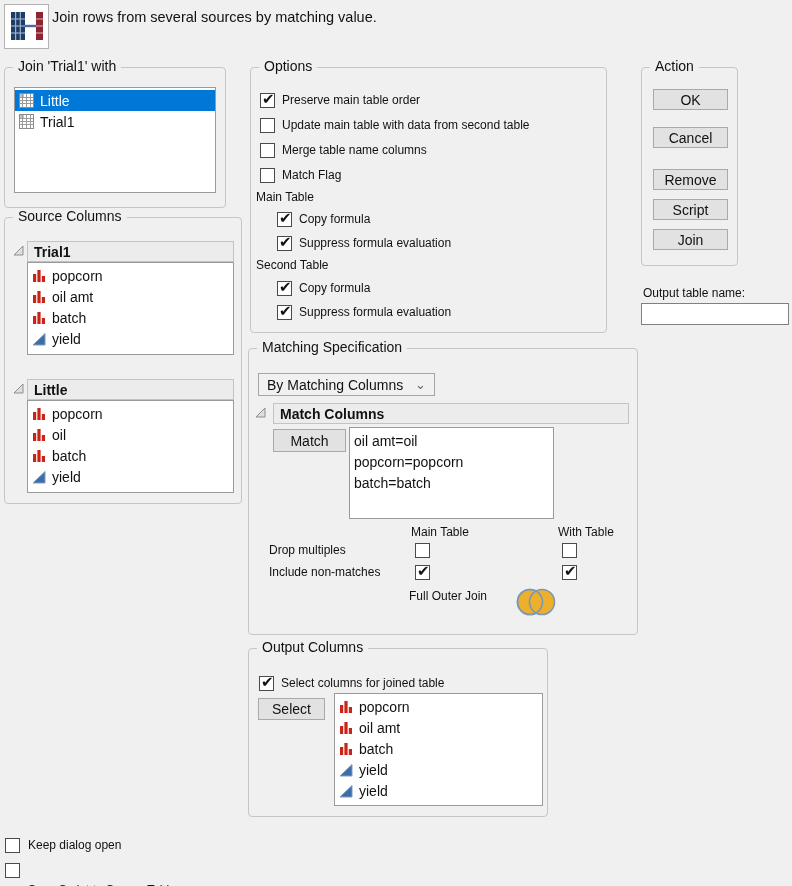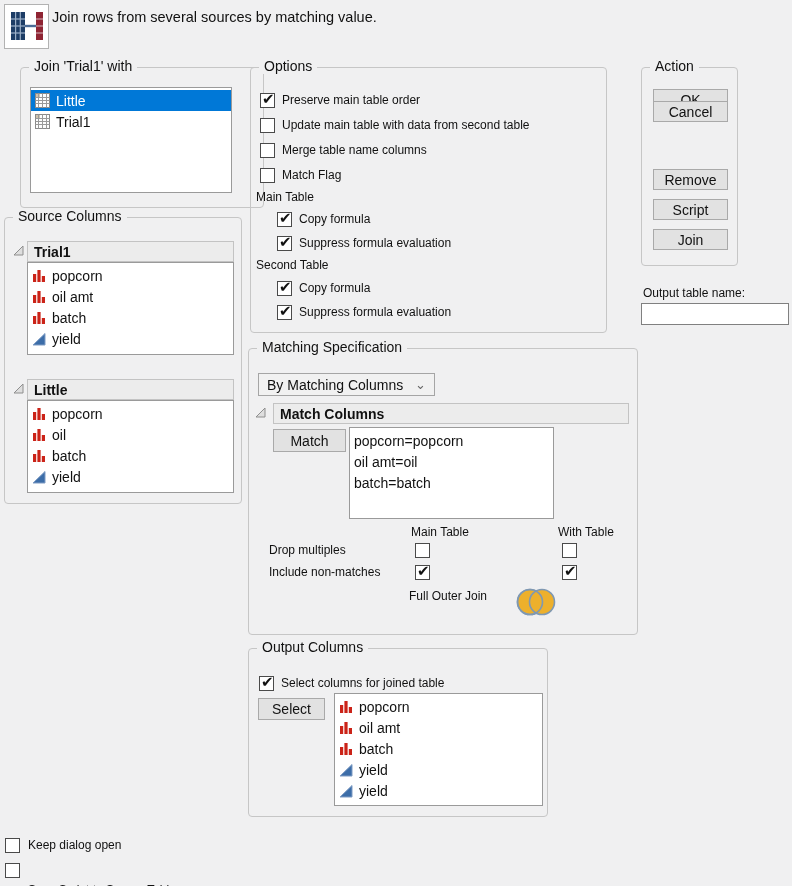--- a/index.html
+++ b/index.html
@@ -61,7 +61,7 @@
   </div>
   <div class="txt" style="left:52px;top:9px;font-size:14.5px">Join rows from several sources by matching value.</div>
 
-  <div class="gb" style="left:20px;top:67px;width:244px;height:141px">
+  <div class="gb" style="left:4px;top:67px;width:222px;height:141px">
     <span class="gb-label">Join 'Trial1' with</span>
     <div class="listbox" style="left:9px;top:19px;width:202px;height:106px">
       <div class="lrow selected">

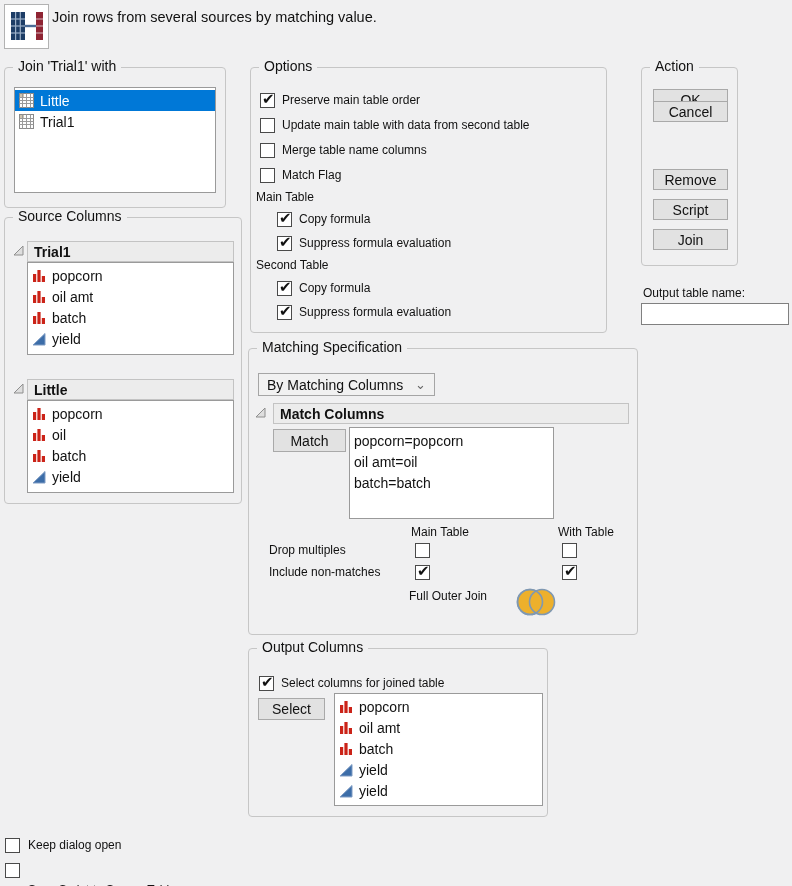--- a/index.html
+++ b/index.html
@@ -250,7 +250,7 @@
   <div class="gb" style="left:641px;top:67px;width:97px;height:199px">
     <span class="gb-label">Action</span>
     <div class="btn" style="left:11px;top:21px;width:75px;height:21px">OK</div>
-    <div class="btn" style="left:11px;top:33px;width:75px;height:21px">Cancel</div>
+    <div class="btn" style="left:11px;top:59px;width:75px;height:21px">Cancel</div>
     <div class="btn" style="left:11px;top:101px;width:75px;height:21px">Remove</div>
     <div class="btn" style="left:11px;top:131px;width:75px;height:21px">Script</div>
     <div class="btn" style="left:11px;top:161px;width:75px;height:21px">Join</div>

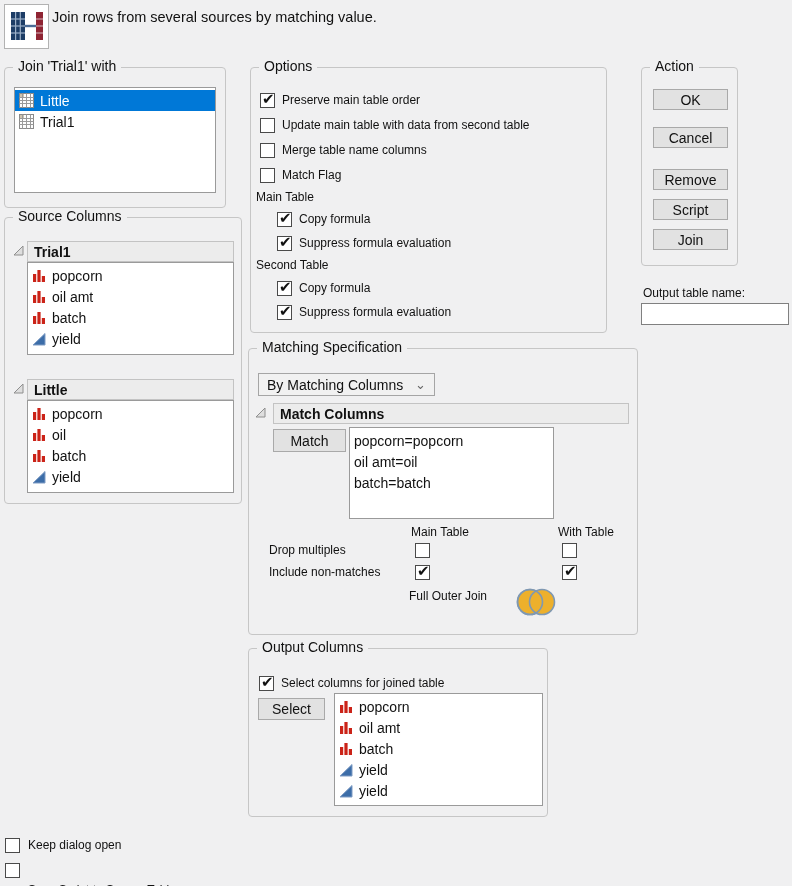--- a/index.html
+++ b/index.html
@@ -280,10 +280,10 @@
 
     <div class="listbox" style="left:100px;top:78px;width:205px;height:92px">
       <div class="lrow">
+          <span>oil amt=oil</span>
+        </div>
+      <div class="lrow">
           <span>popcorn=popcorn</span>
-        </div>
-      <div class="lrow">
-          <span>oil amt=oil</span>
         </div>
       <div class="lrow">
           <span>batch=batch</span>

